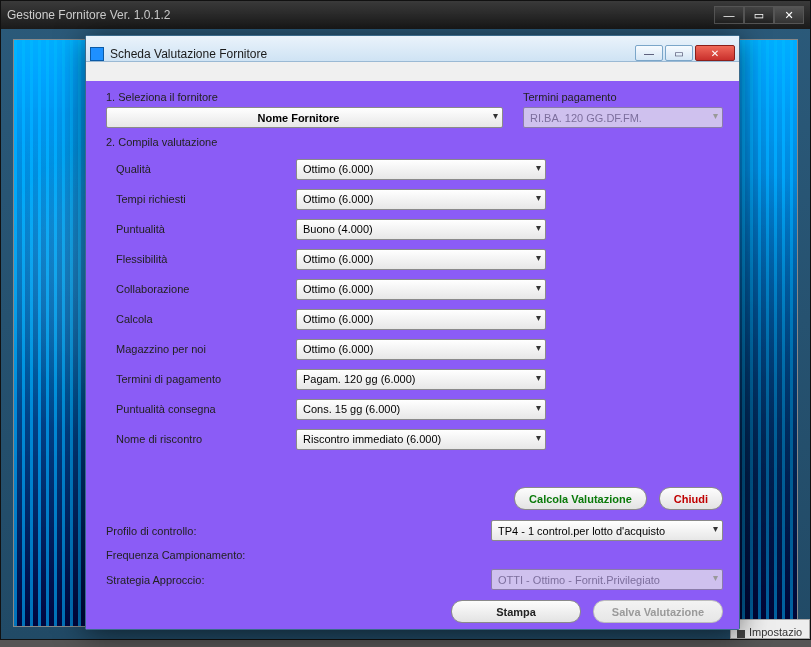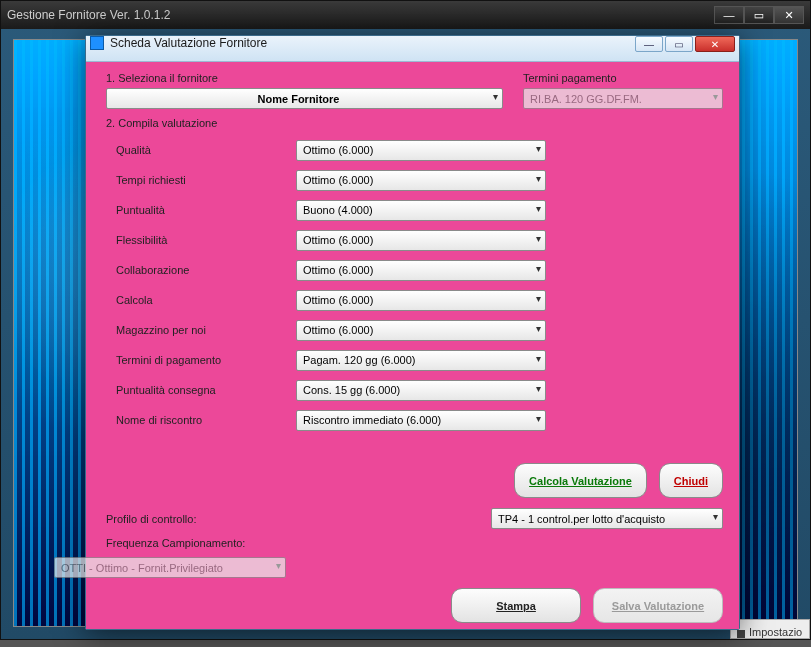--- a/index.html
+++ b/index.html
@@ -27,7 +27,7 @@
 
 
 .dialog { position: absolute; left: 85px; top: 35px; width: 655px; height: 595px; background: #f0f0f0; border: 1px solid #3a6a8a; box-shadow: 0 4px 30px rgba(0,0,0,0.6); display: flex; flex-direction: column; border-radius: 2px; }
-.dlg-titlebar { height: 26px; background: linear-gradient(#eaf3fb,#cfe3f4); display: flex; align-items: flex-start; padding: 0 4px 0 4px; border-bottom: 1px solid #9bb9d4; }
+.dlg-titlebar { height: 26px; background: linear-gradient(#eaf3fb,#cfe3f4); display: flex; align-items: flex-end; padding: 0 4px 0 4px; border-bottom: 1px solid #9bb9d4; }
 .dlg-icon { width: 14px; height: 14px; background: #1e90ff; margin-right: 6px; border: 1px solid #0b5aa6; }
 .dlg-title { flex: 1; color: #1a1a1a; font-size: 12px; }
 .dlg-controls { display: flex; gap: 2px; }

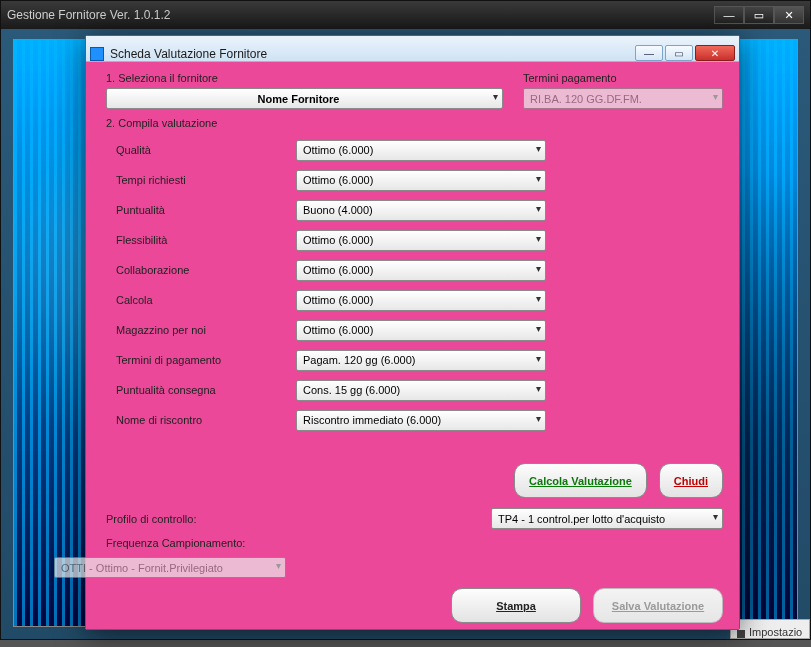--- a/index.html
+++ b/index.html
@@ -34,7 +34,7 @@
 .dlg-btn { width: 28px; height: 16px; background: linear-gradient(#f7fbff,#d6e6f5); border: 1px solid #7ba6c9; border-radius: 2px; display: flex; align-items: center; justify-content: center; color: #335; font-size: 10px; cursor: default; }
 .dlg-btn.close { background: linear-gradient(#f06a5a,#c9302c); border-color: #8a1f1a; color: #fff; width: 40px; }
 
-.dlg-body { flex: 1; padding: 10px 16px 6px 20px; display: flex; flex-direction: column; color: #222; background: #ec4899; }
+.dlg-body { flex: 1; padding: 10px 16px 6px 20px; display: flex; flex-direction: column; color: #222; background: #8b5cf6; margin-top: 19px; }
 
 .top-row { display: flex; gap: 20px; }
 .top-left { flex: 1; }

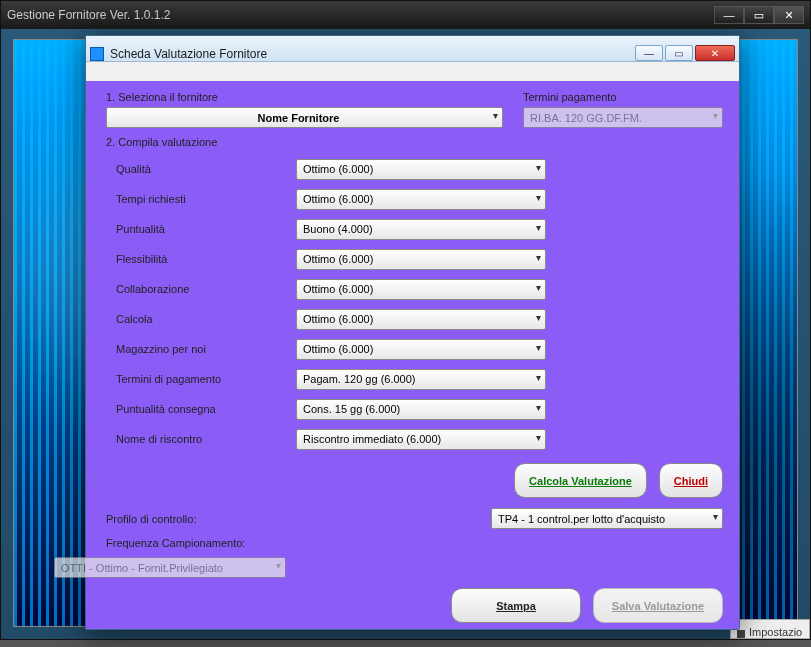--- a/index.html
+++ b/index.html
@@ -59,7 +59,7 @@
 .spacer { flex: 1; }
 
 .action-row { display: flex; justify-content: flex-end; gap: 12px; margin: 8px 0 10px 0; }
-.btn { height: 35px; padding: 0 14px; border: 1px solid #8a8a8a; background: linear-gradient(#fdfdfd,#e3e3e3); border-radius: 11px; cursor: default; display: inline-flex; align-items: center; justify-content: center; font-size: 11px; text-decoration: underline; }
+.btn { height: 23px; padding: 0 14px; border: 1px solid #8a8a8a; background: linear-gradient(#fdfdfd,#e3e3e3); border-radius: 11px; cursor: default; display: inline-flex; align-items: center; justify-content: center; font-size: 11px; }
 .btn.green { color: #0a7a0a; font-weight: bold; }
 .btn.red { color: #c00000; font-weight: bold; }
 .btn.disabled { color: #9a9a9a; background: linear-gradient(#f3f3f3,#e6e6e6); border-color: #bdbdbd; }

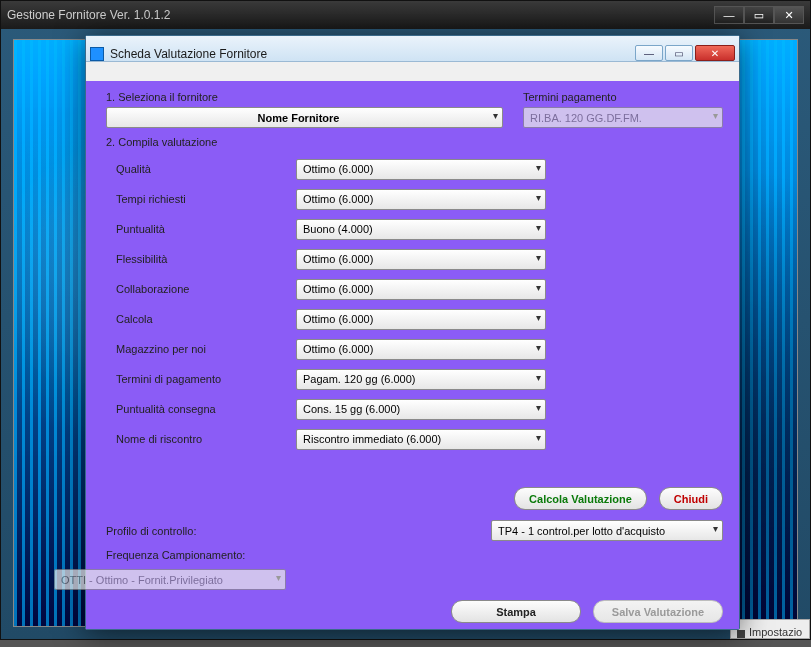--- a/index.html
+++ b/index.html
@@ -184,6 +184,7 @@
       <div class="lbl">Frequenza Campionamento:</div>
       <div class="val"></div>
 
+      <div class="lbl">Strategia Approccio:</div>
       <div class="val"><div class="select-wrap disabled"><select disabled=""><option>OTTI - Ottimo   - Fornit.Privilegiato</option></select></div></div>
     </div>
 

